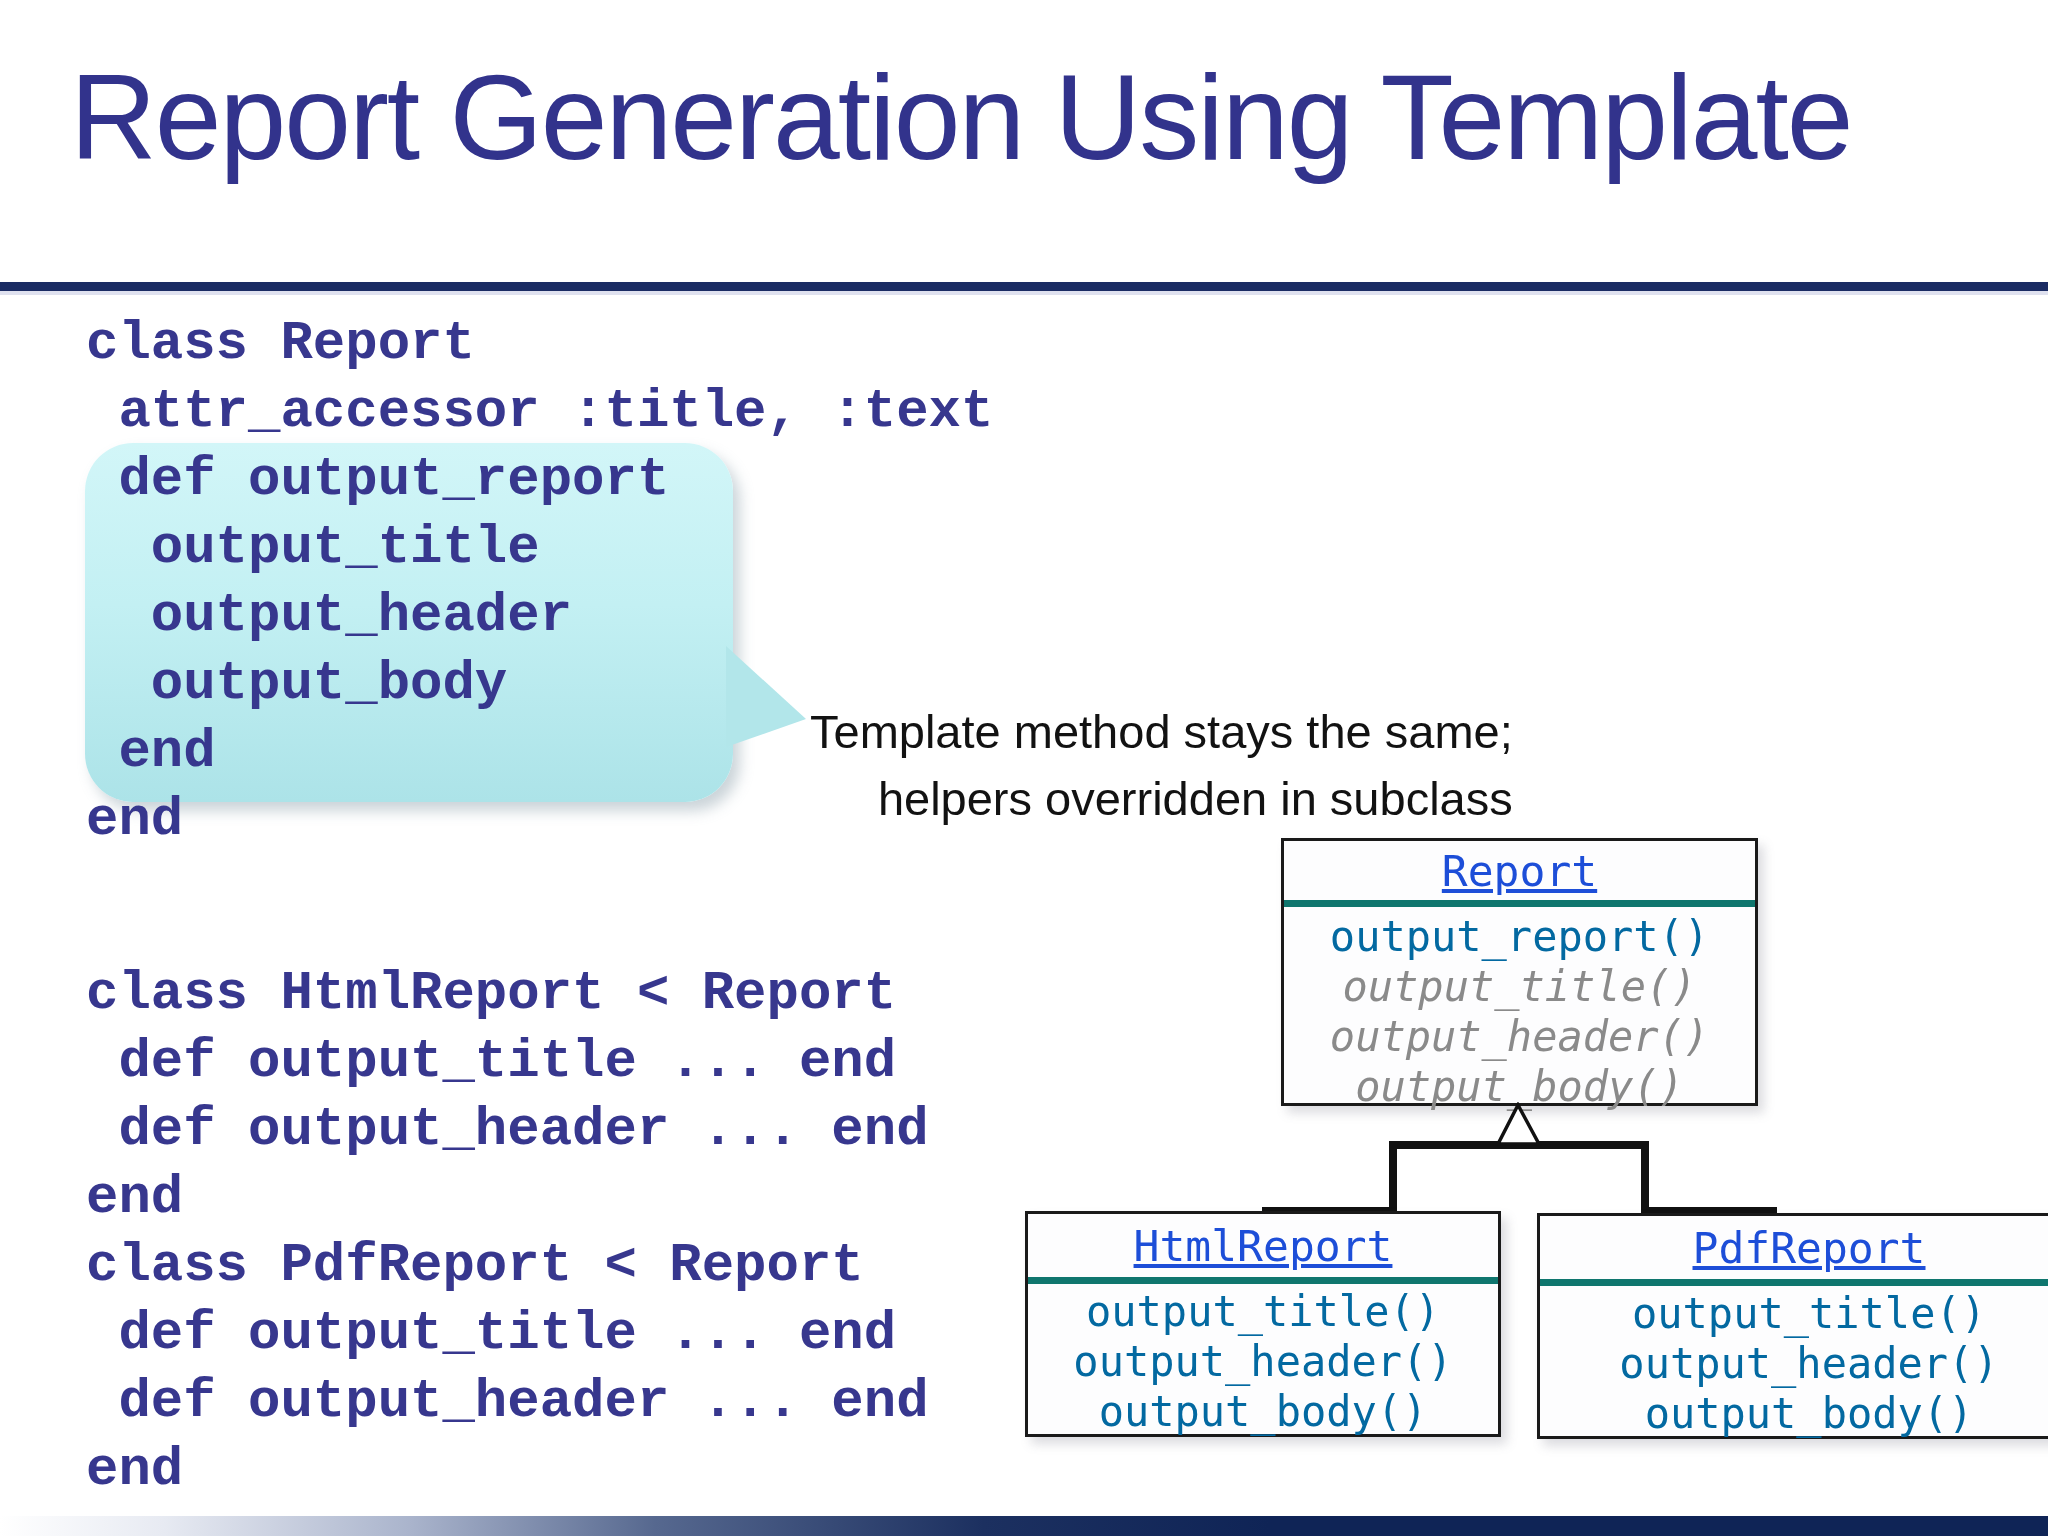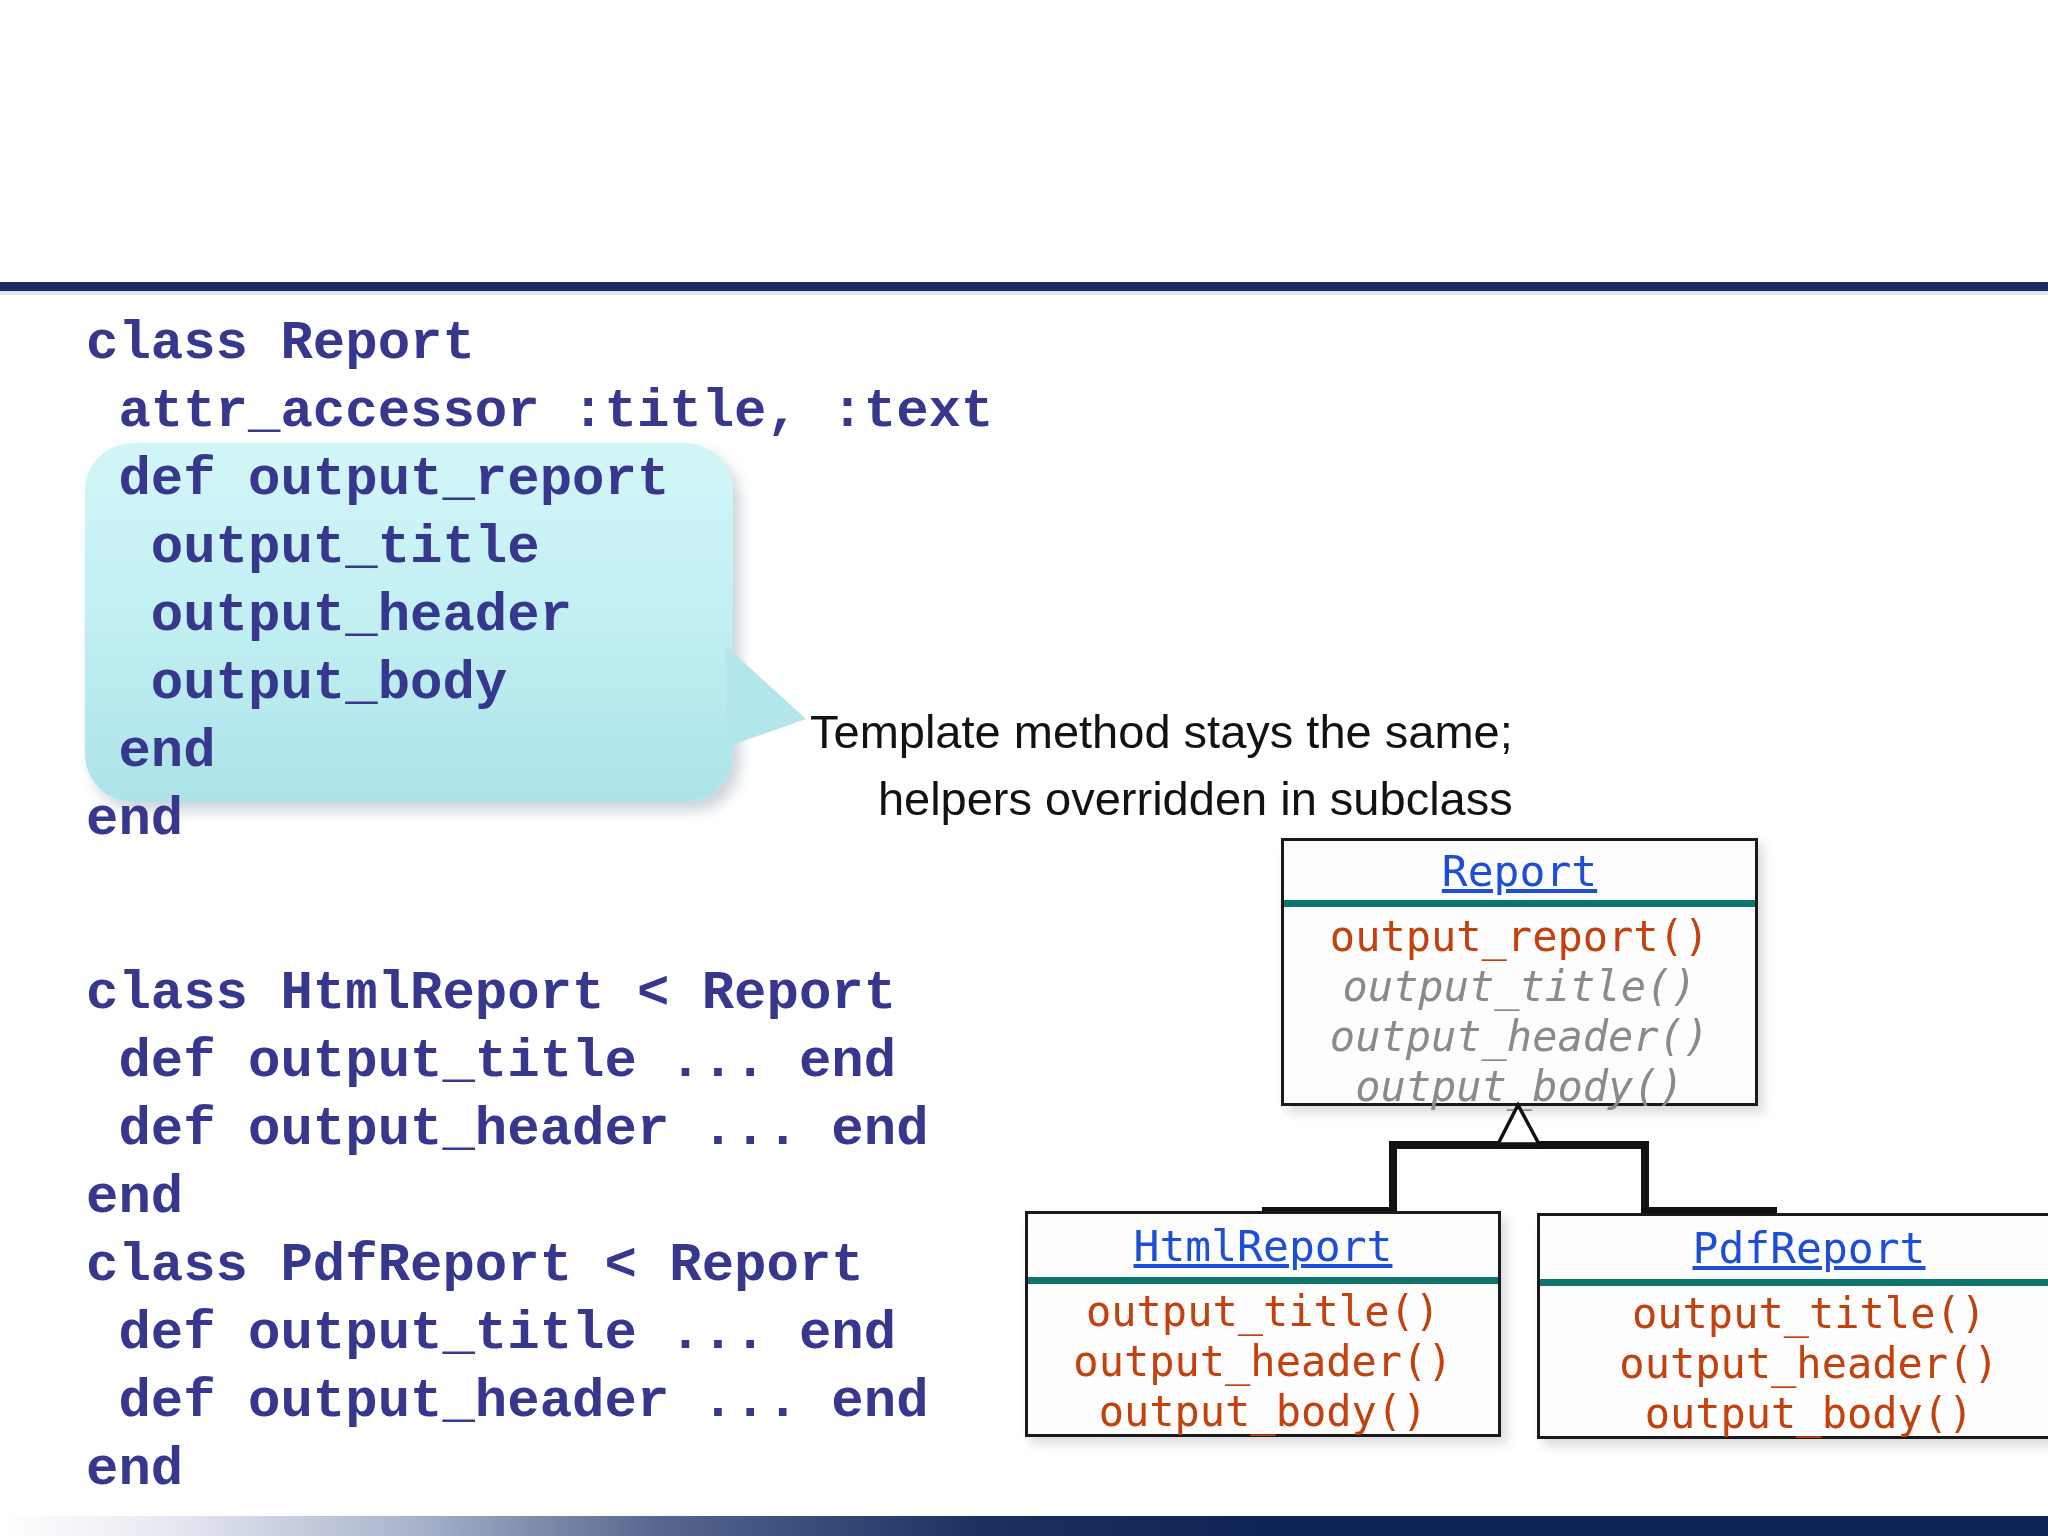--- a/index.html
+++ b/index.html
@@ -65,6 +65,7 @@
 
 <div class="slide">
 
+  <div class="title">Report Generation Using Template</div>
   <div class="rule"></div>
   <div class="rule-shadow"></div>
 

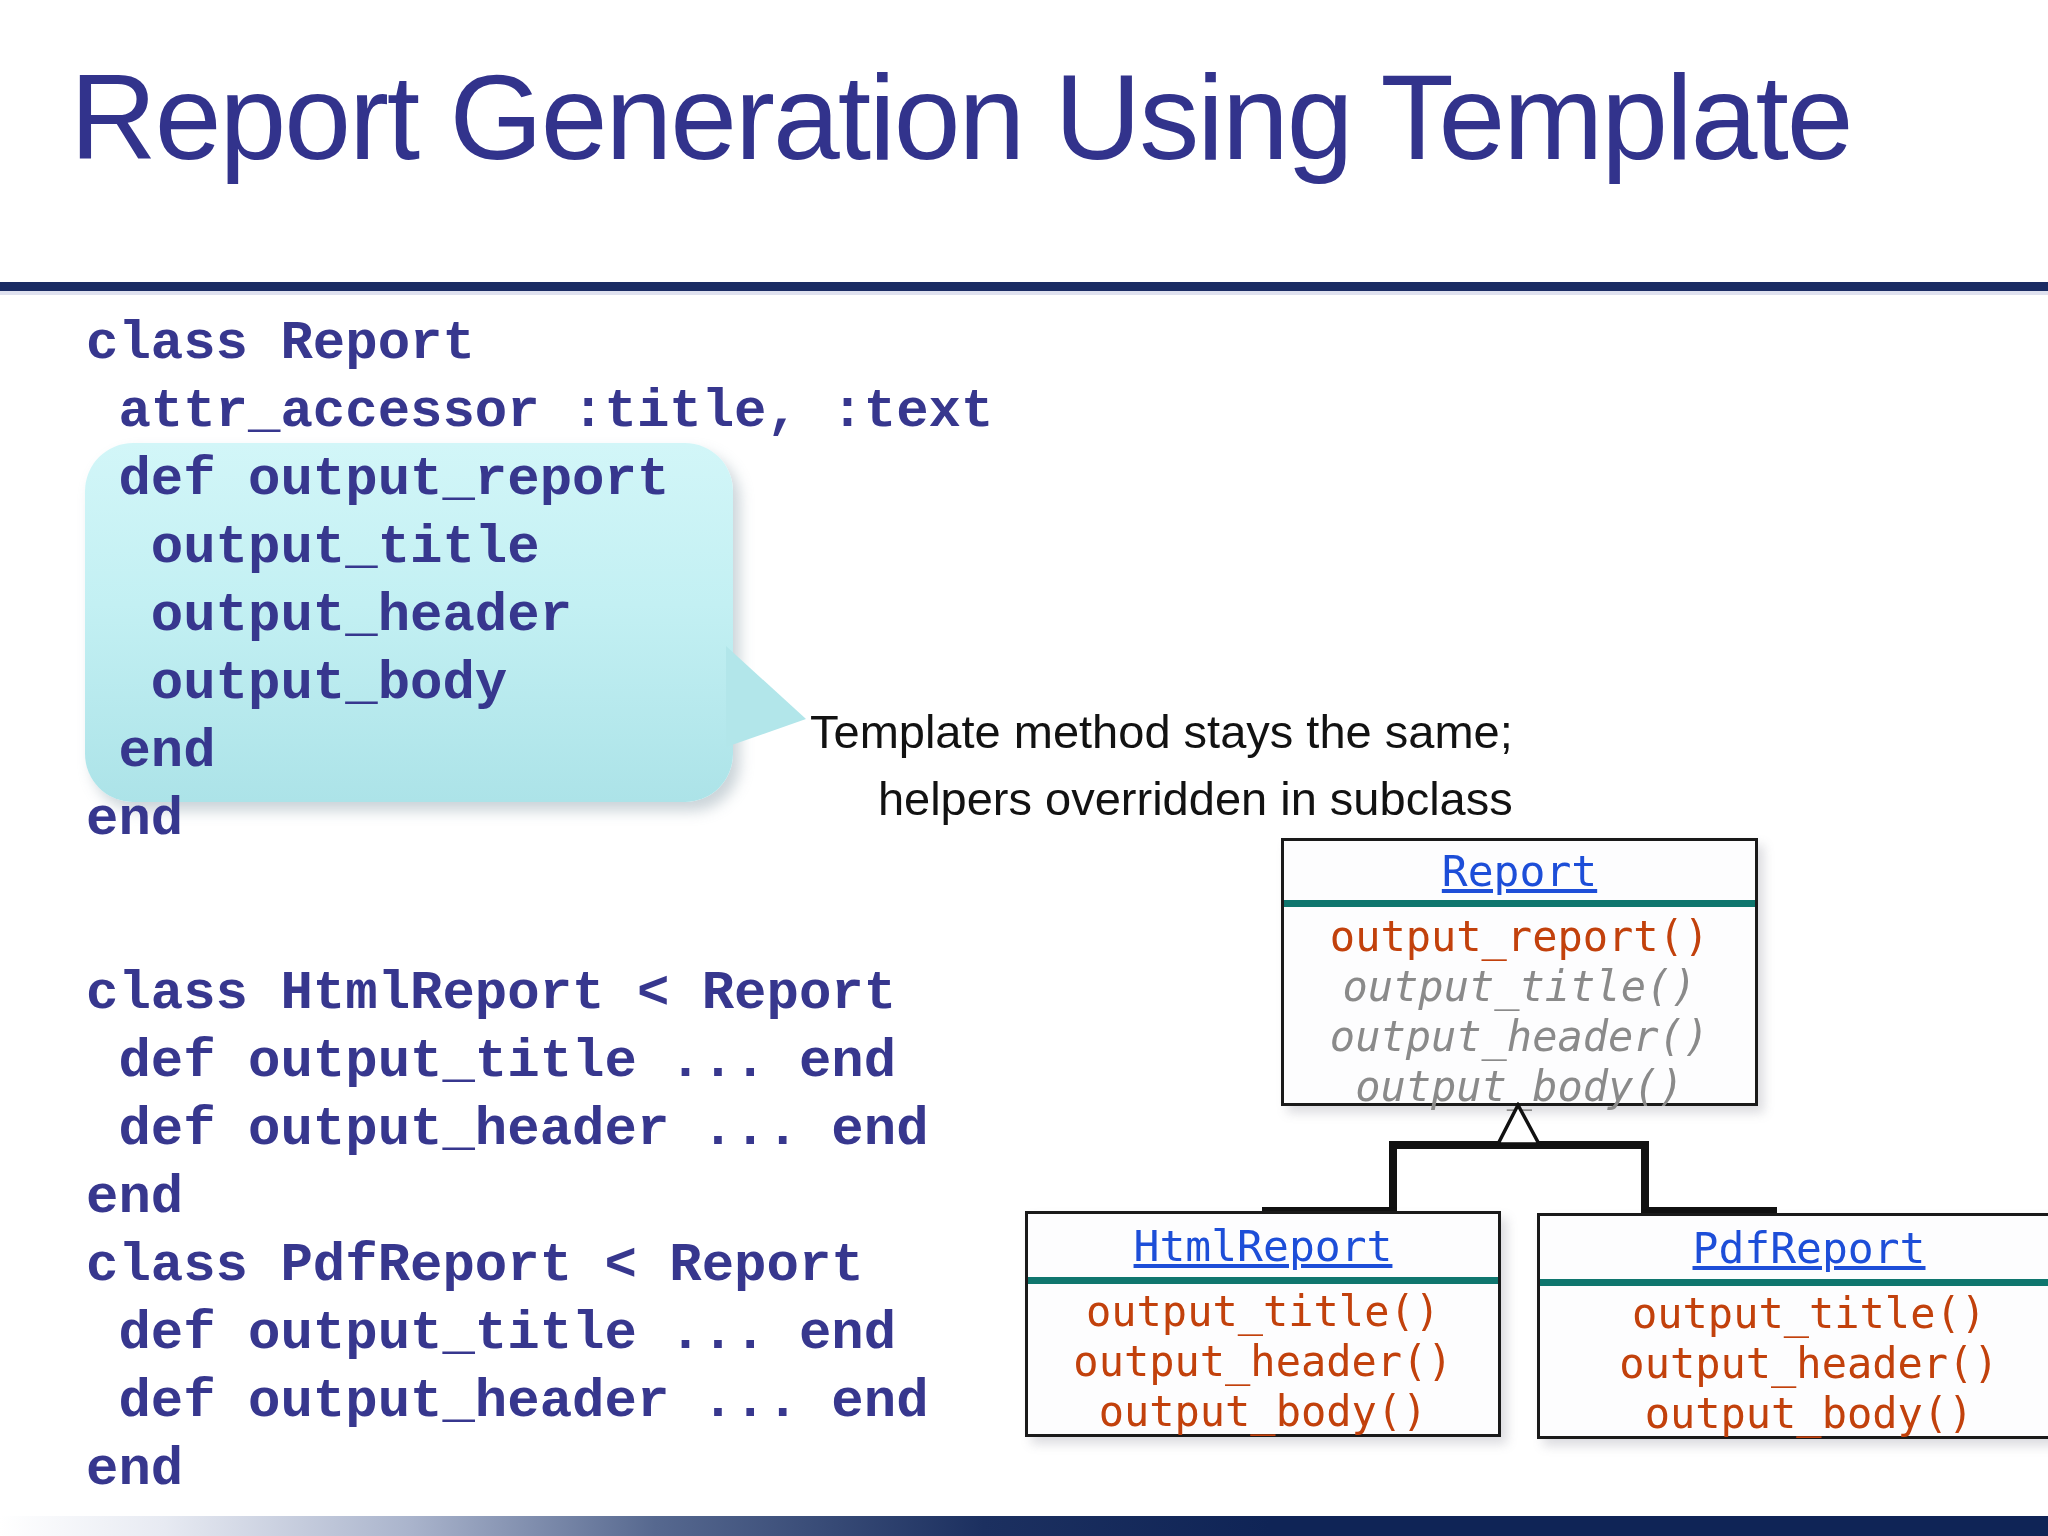--- a/index.html
+++ b/index.html
@@ -44,7 +44,7 @@
   #box-pdf{left:1537px;top:1213px;width:544px;height:226px;}
   .sub .uml-head{height:63px;}
   .sub .uml-body{padding-top:3px;}
-  .m-row{font-size:42px;line-height:50px;color:#c2410c;}
+  .m-row{font-size:42px;line-height:50px;color:#0369a1;}
   .m-hook{color:#8A8A8A;font-style:italic;}
 
   

